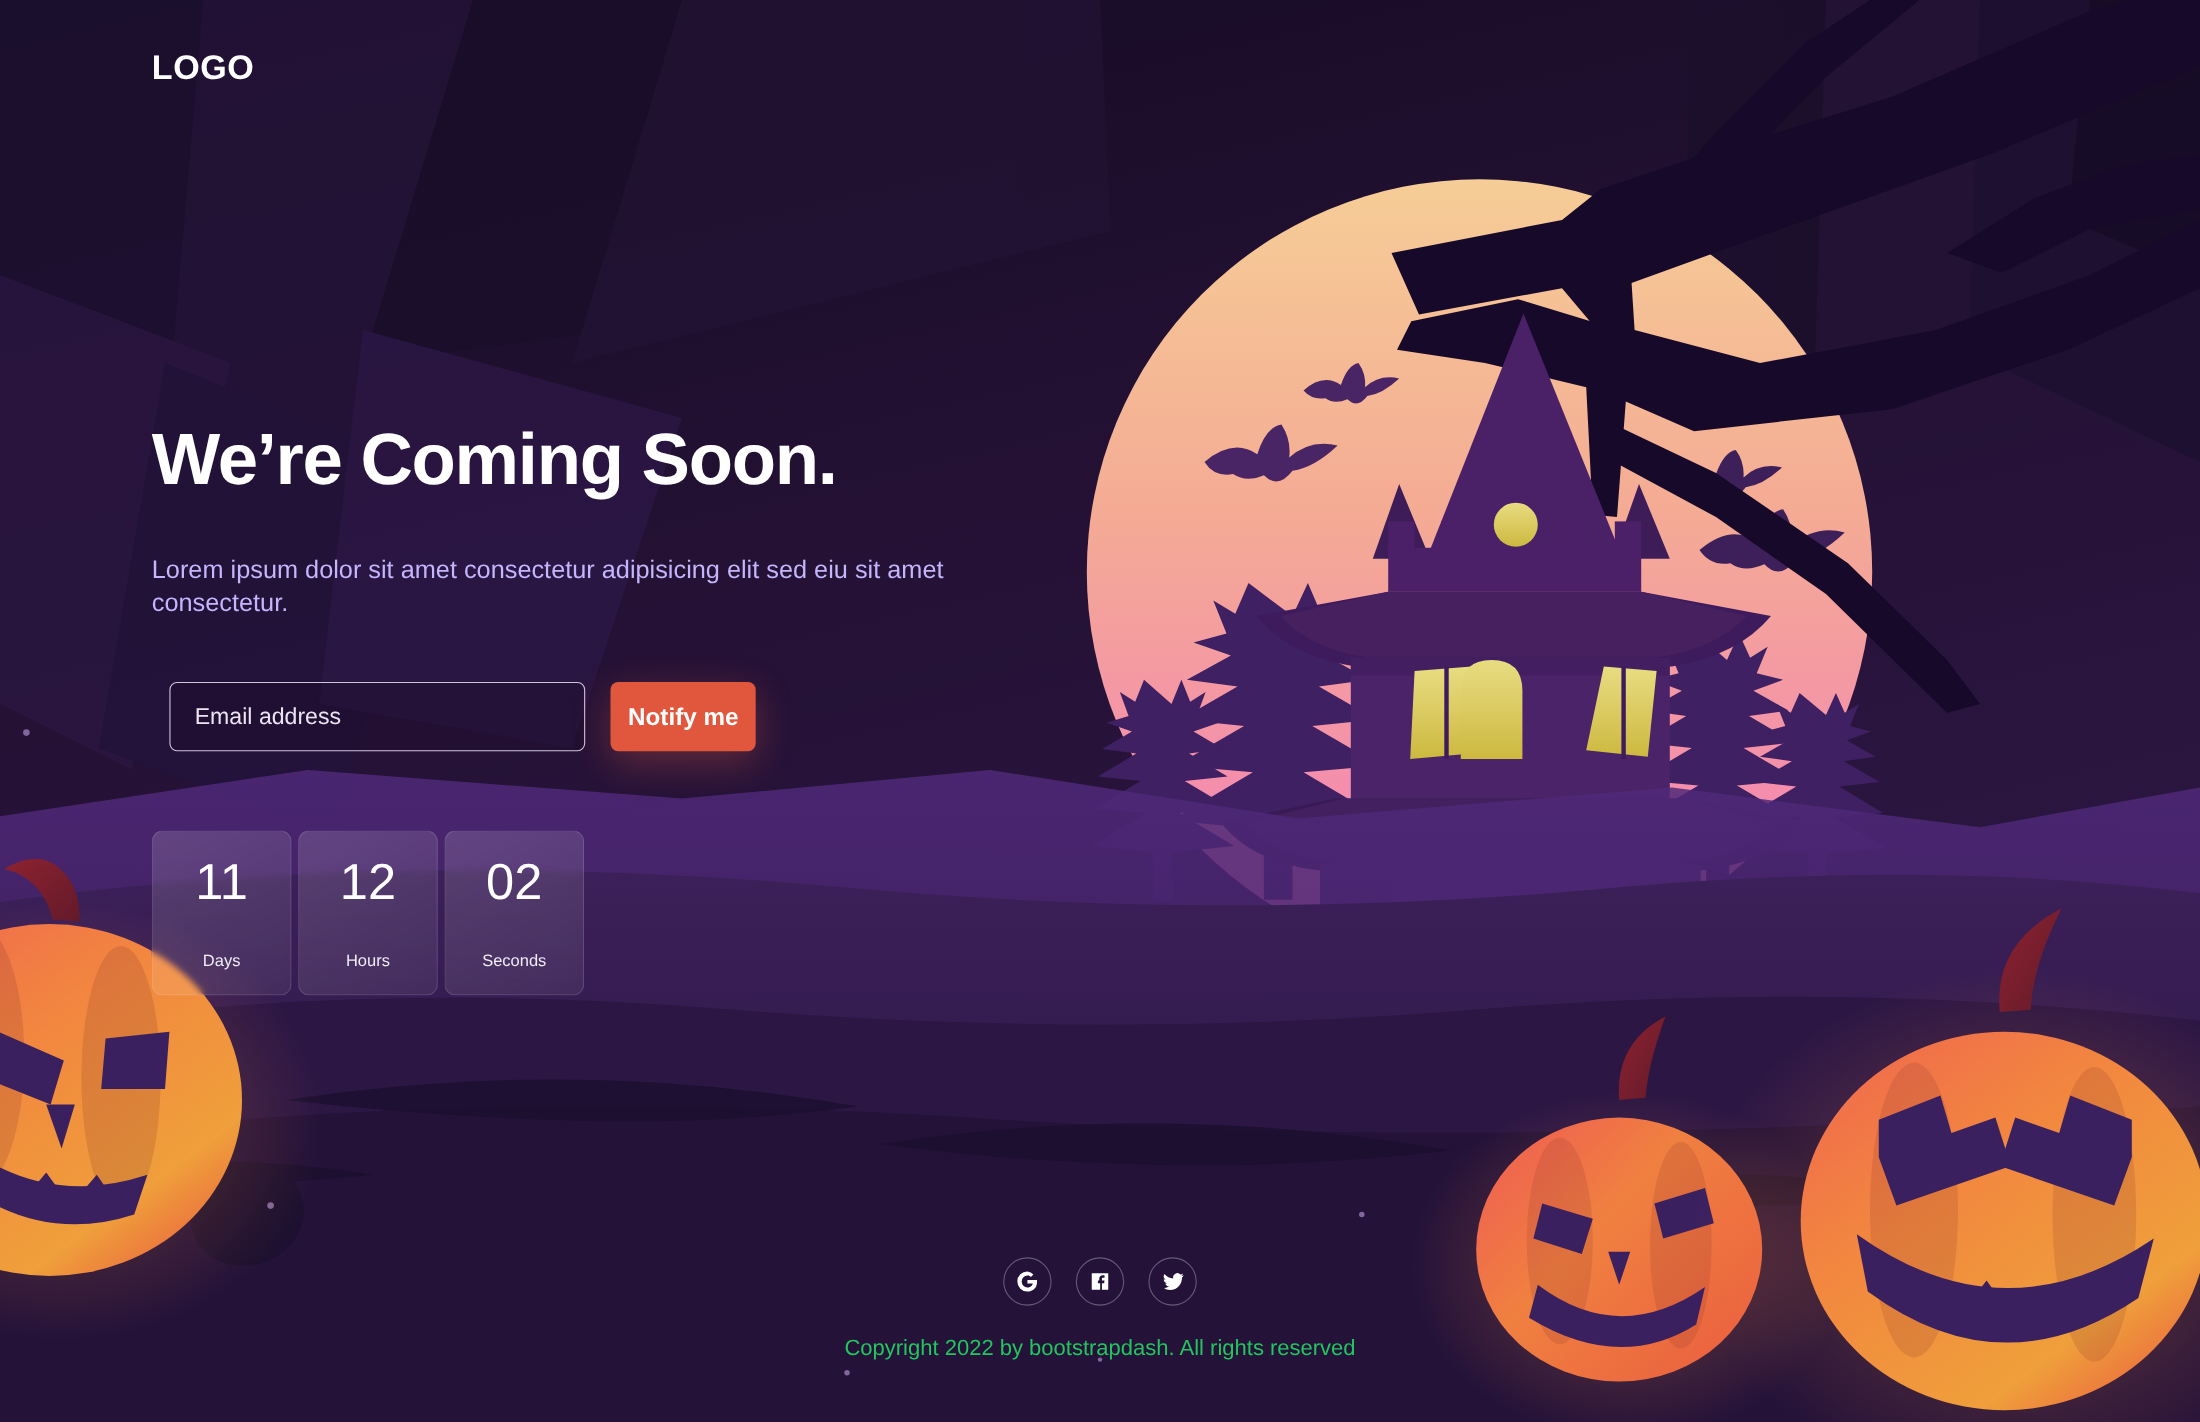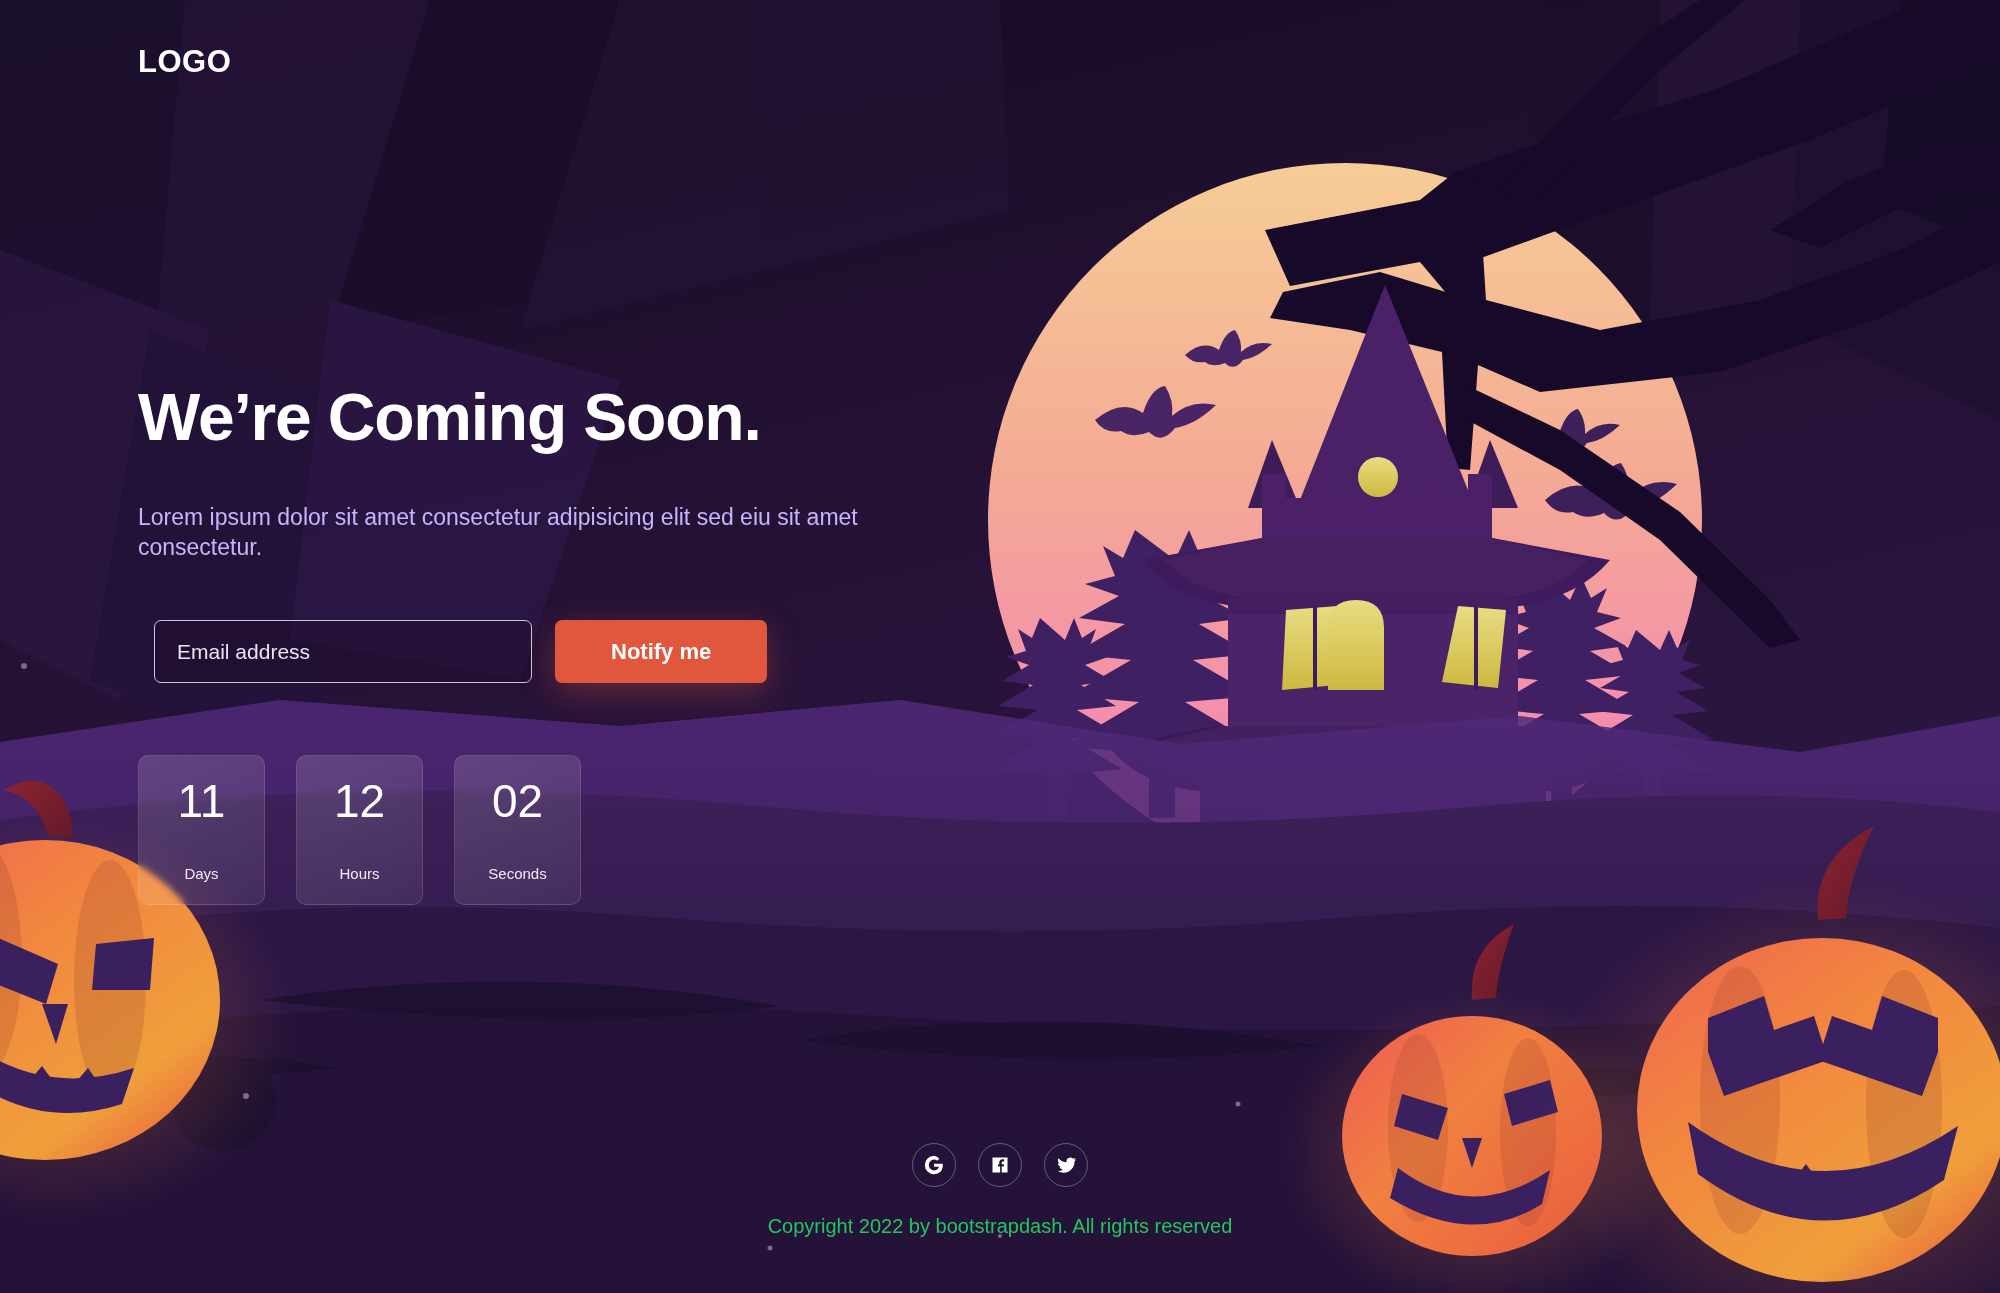--- a/index.html
+++ b/index.html
@@ -54,7 +54,7 @@
   }
   .email-input::placeholder { color:#eae4f2; opacity:1; }
   .notify-btn {
-    height:63px; padding:0 56px;
+    height:63px; padding:0 16px;
     background:#e0573d;
     border:none; border-radius:7px;
     color:#ffffff; font-size:22px; font-weight:700;

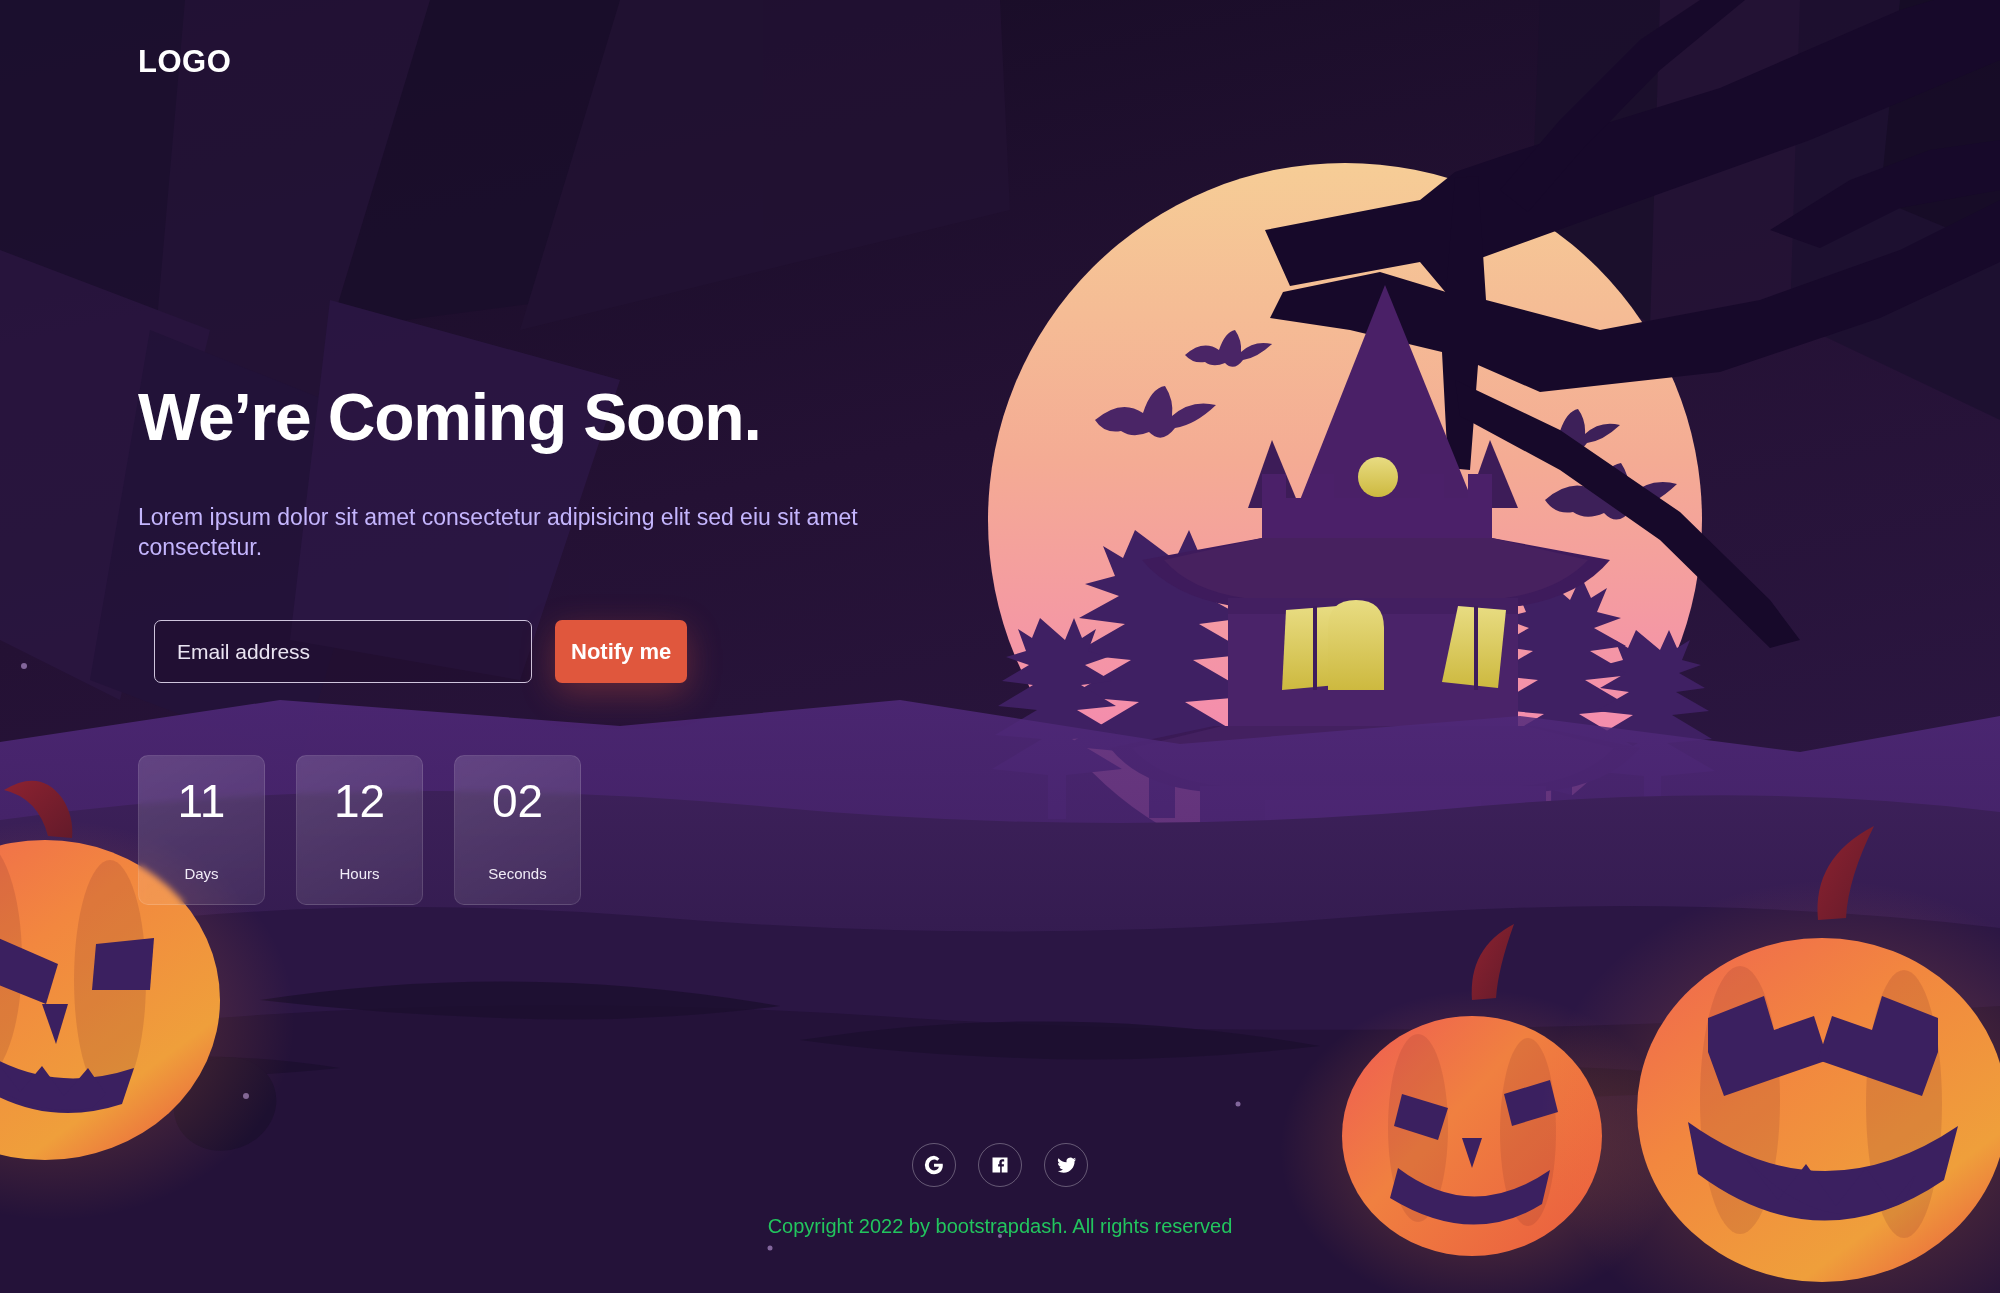--- a/index.html
+++ b/index.html
@@ -65,7 +65,7 @@
 
   .countdown {
     position:absolute; left:138px; top:755px;
-    display:flex; gap:31px;
+    display:flex; gap:6px;
   }
   .cd-box {
     width:127px; height:150px;

